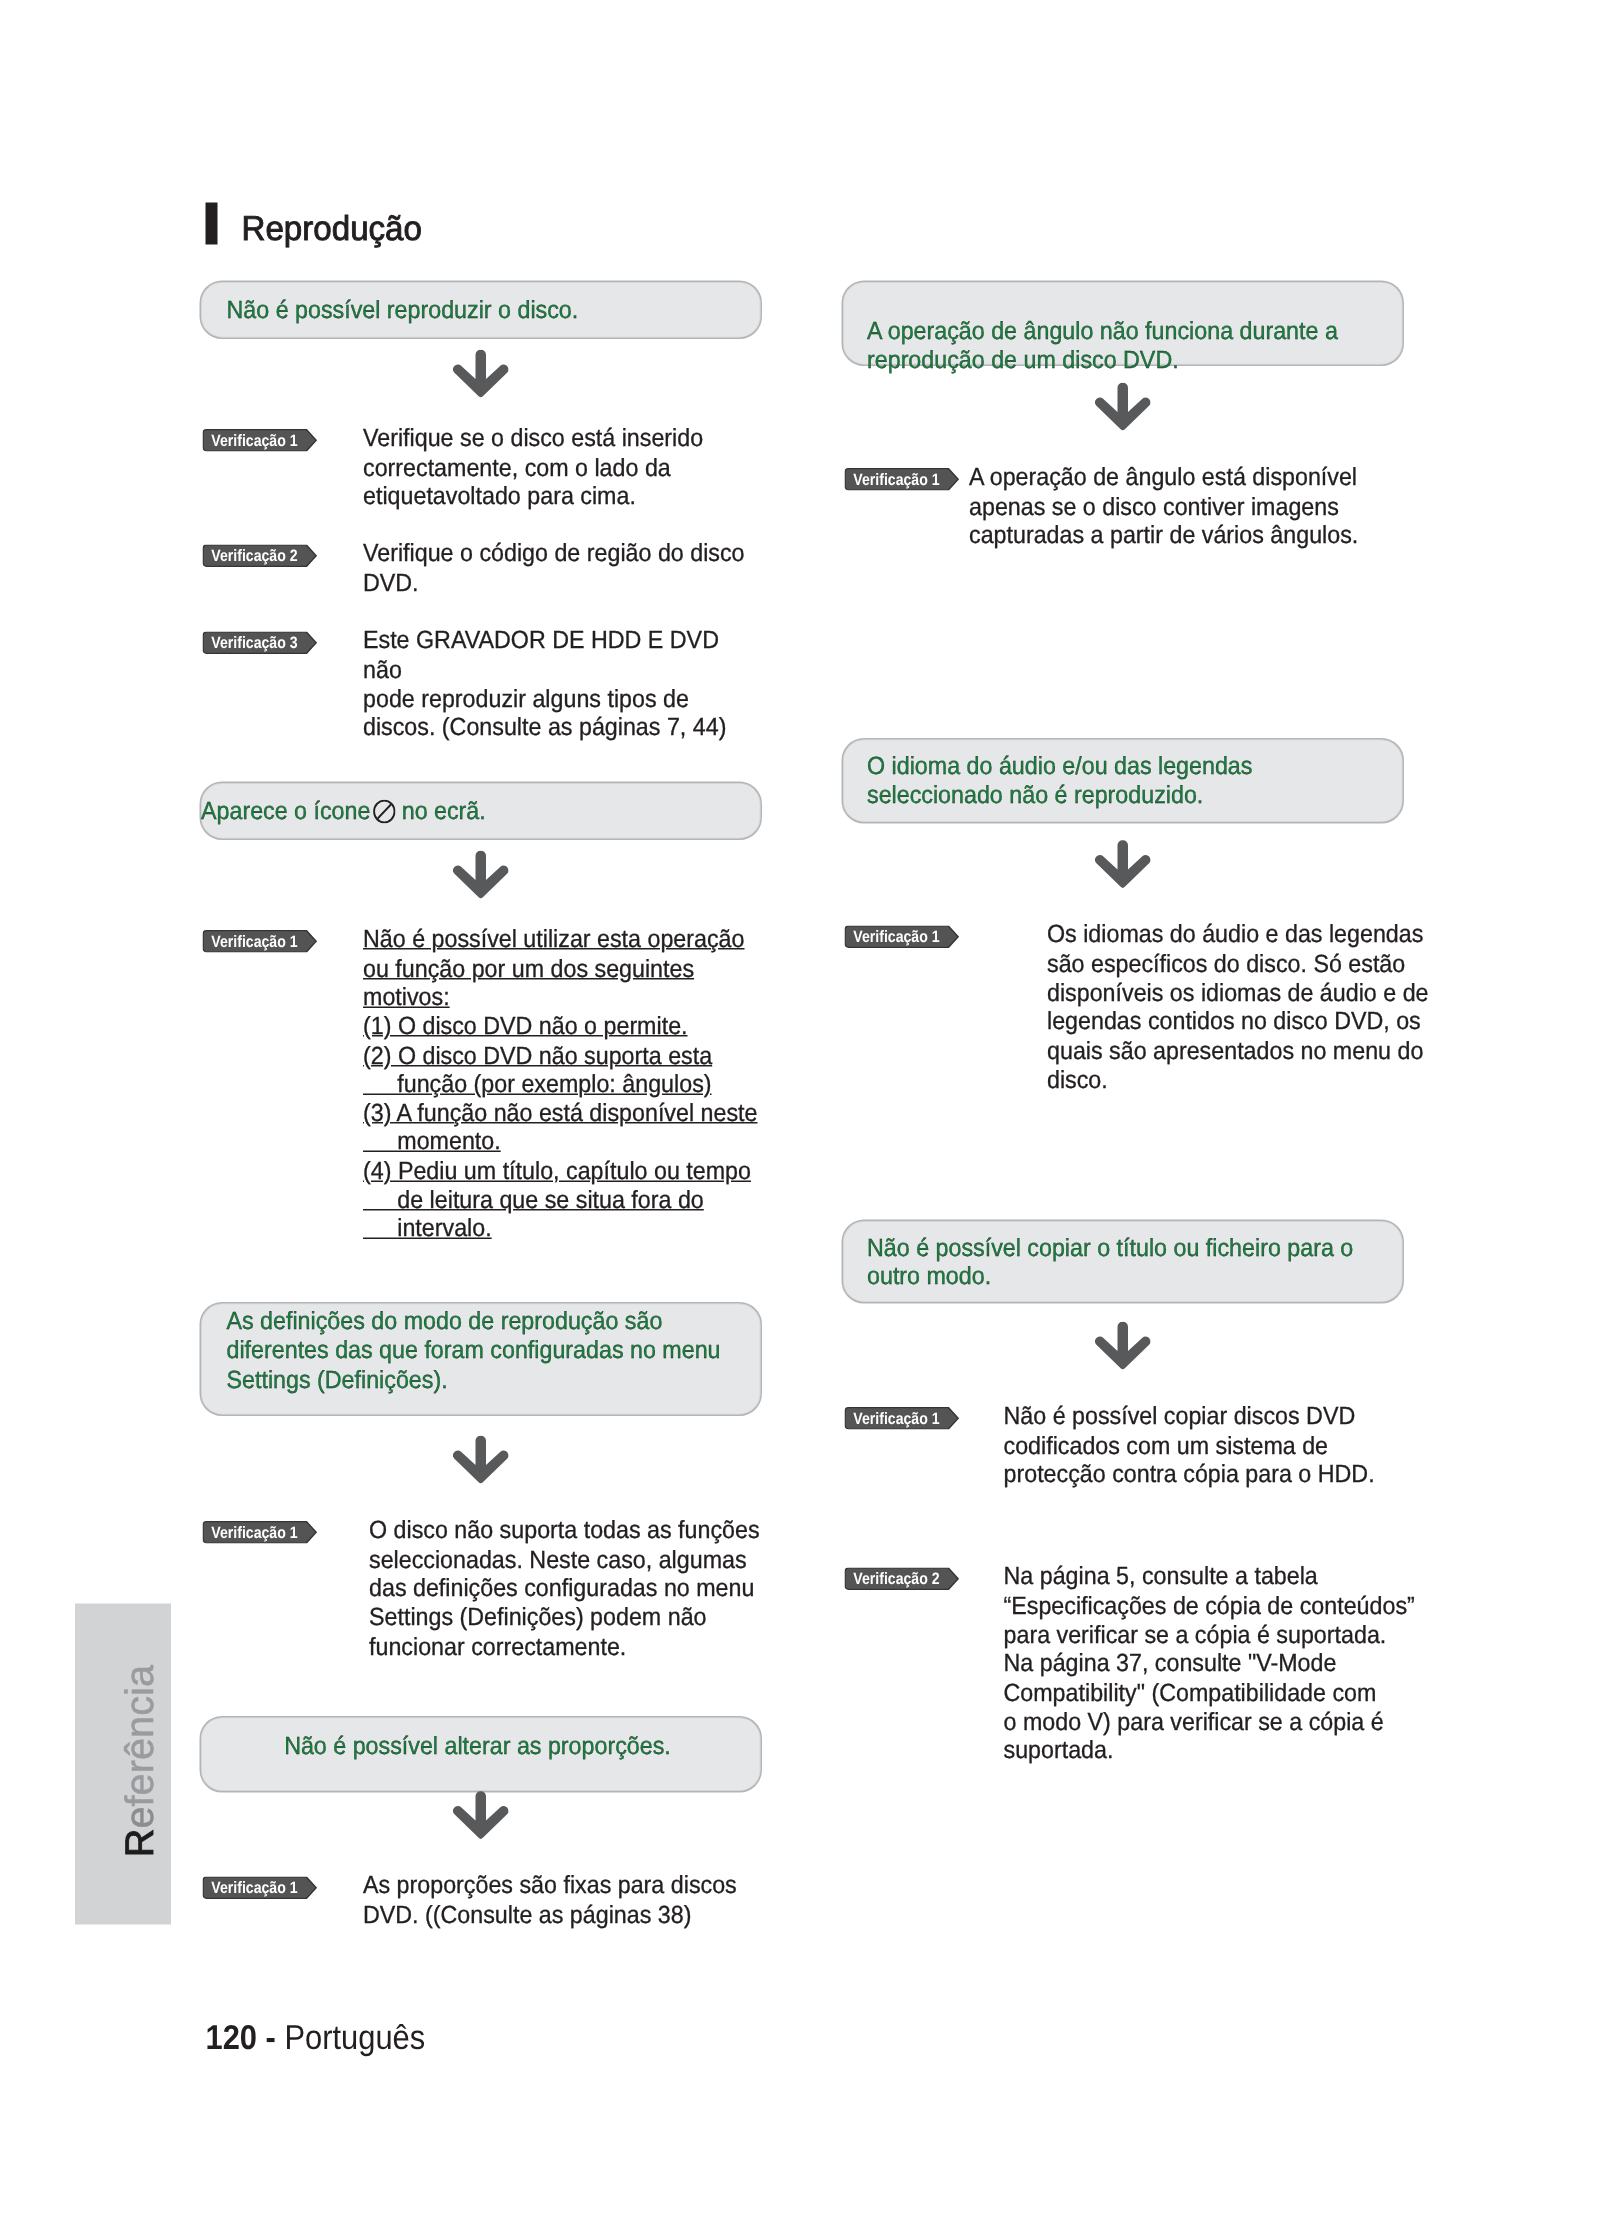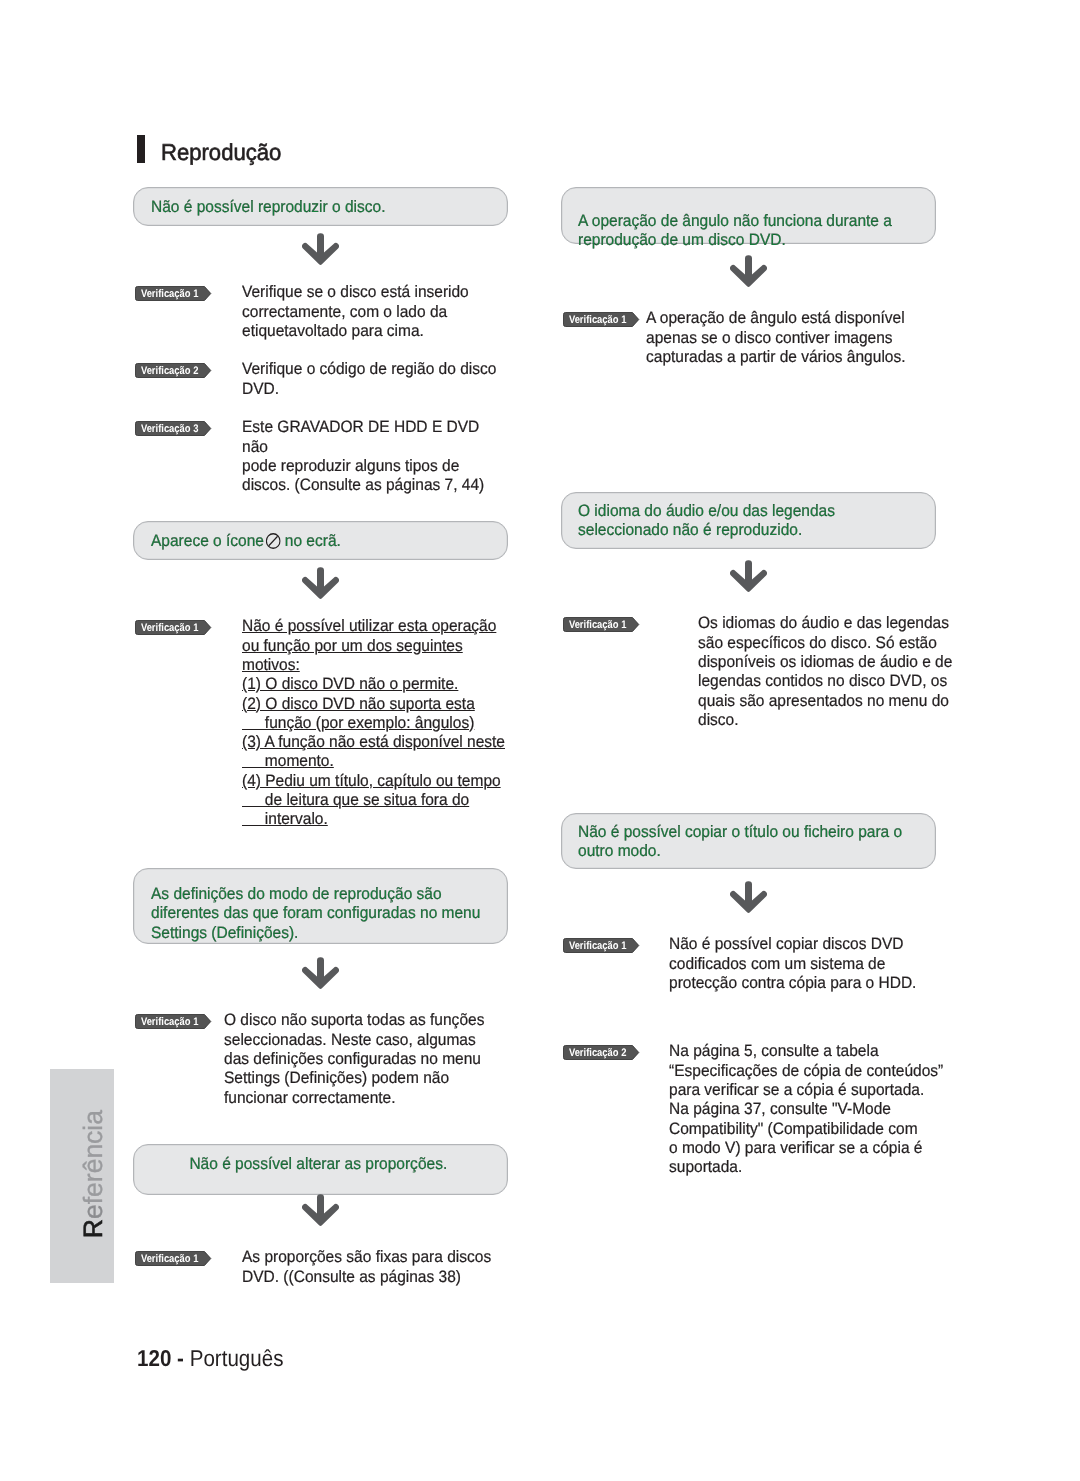--- a/index.html
+++ b/index.html
@@ -110,7 +110,7 @@
         <div class="ln">pode reproduzir alguns tipos de</div>
         <div class="ln">discos. (Consulte as páginas 7, 44)</div>
       </div>
-      <div class="callout" style="left:133px;top:521px;width:375px;height:39px;padding-left:17px;padding-top:9.8px;">
+      <div class="callout" style="left:133px;top:521px;width:375px;height:39px;padding-top:9.8px;">
         <div class="ln">Aparece o ícone <span class="icon-pro"><svg width="16" height="16" viewBox="0 0 16 16">
               <circle cx="8" cy="8" r="7.25" fill="none" stroke="#231f20" stroke-width="1.3"></circle>
               <line x1="3.3" y1="12.7" x2="12.7" y2="3.3" stroke="#231f20" stroke-width="1.3"></line>

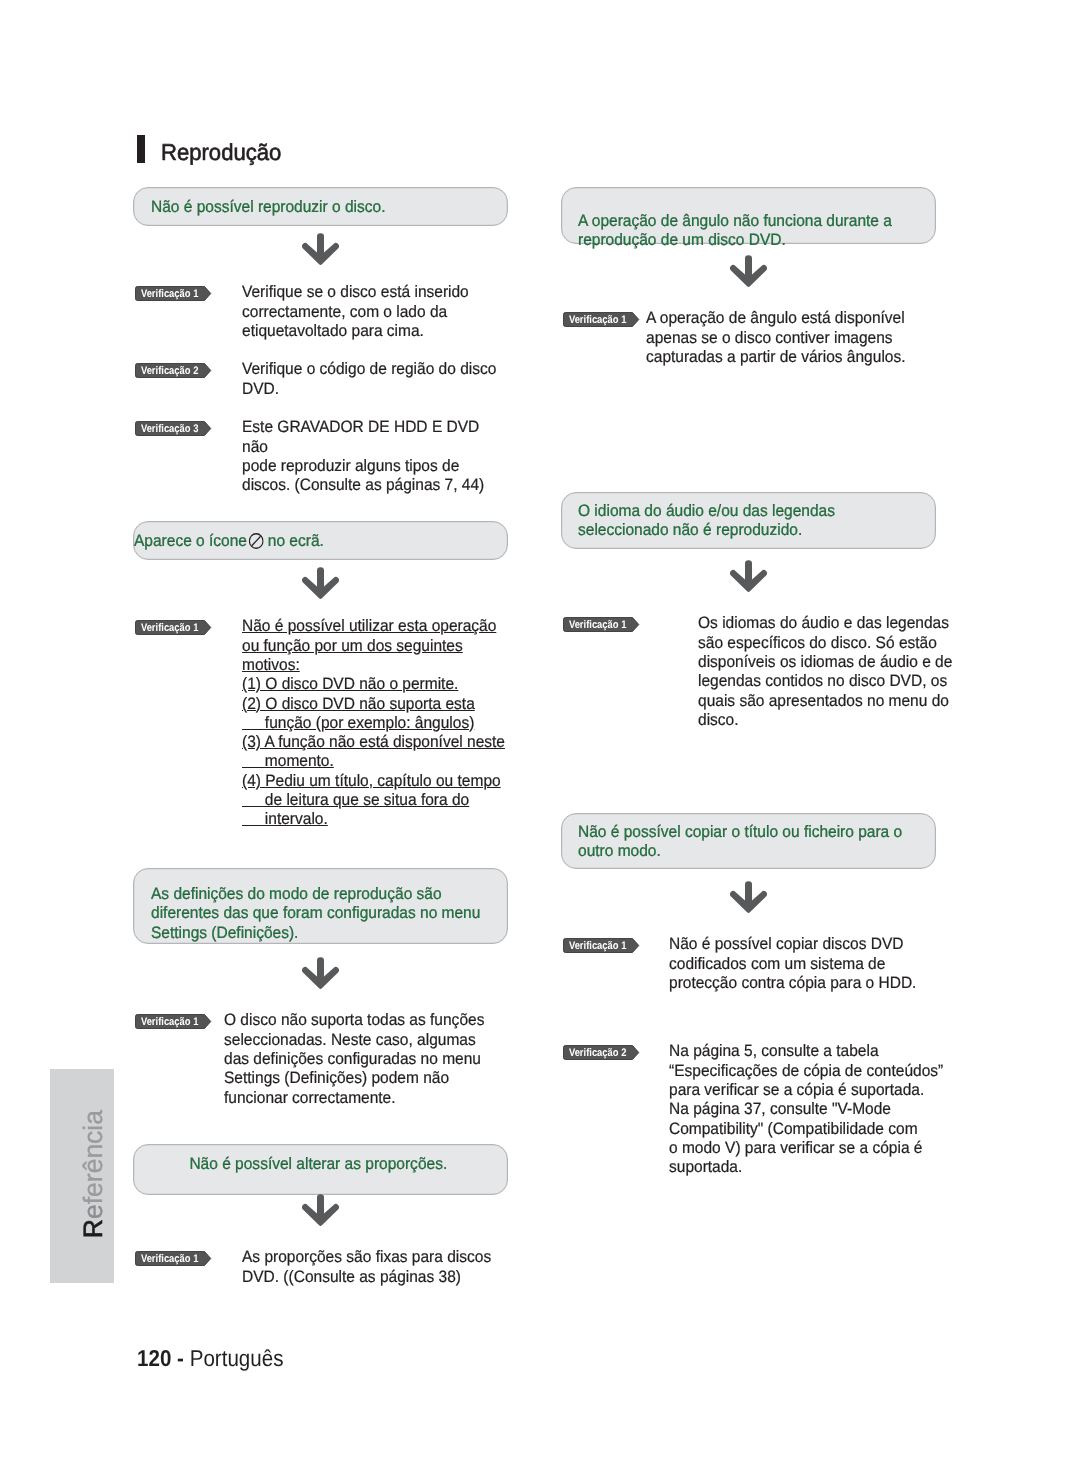--- a/index.html
+++ b/index.html
@@ -137,7 +137,7 @@
         <div class="ln">      de leitura que se situa fora do</div>
         <div class="ln">      intervalo.</div>
       </div>
-      <div class="callout" style="left:133px;top:868px;width:375px;height:76px;padding-left:17px;padding-top:16px;">
+      <div class="callout" style="left:133px;top:868px;width:375px;height:76px;padding-left:17px;padding-top:3px;">
         <div class="ln">As definições do modo de reprodução são</div>
         <div class="ln">diferentes das que foram configuradas no menu</div>
         <div class="ln">Settings (Definições).</div>

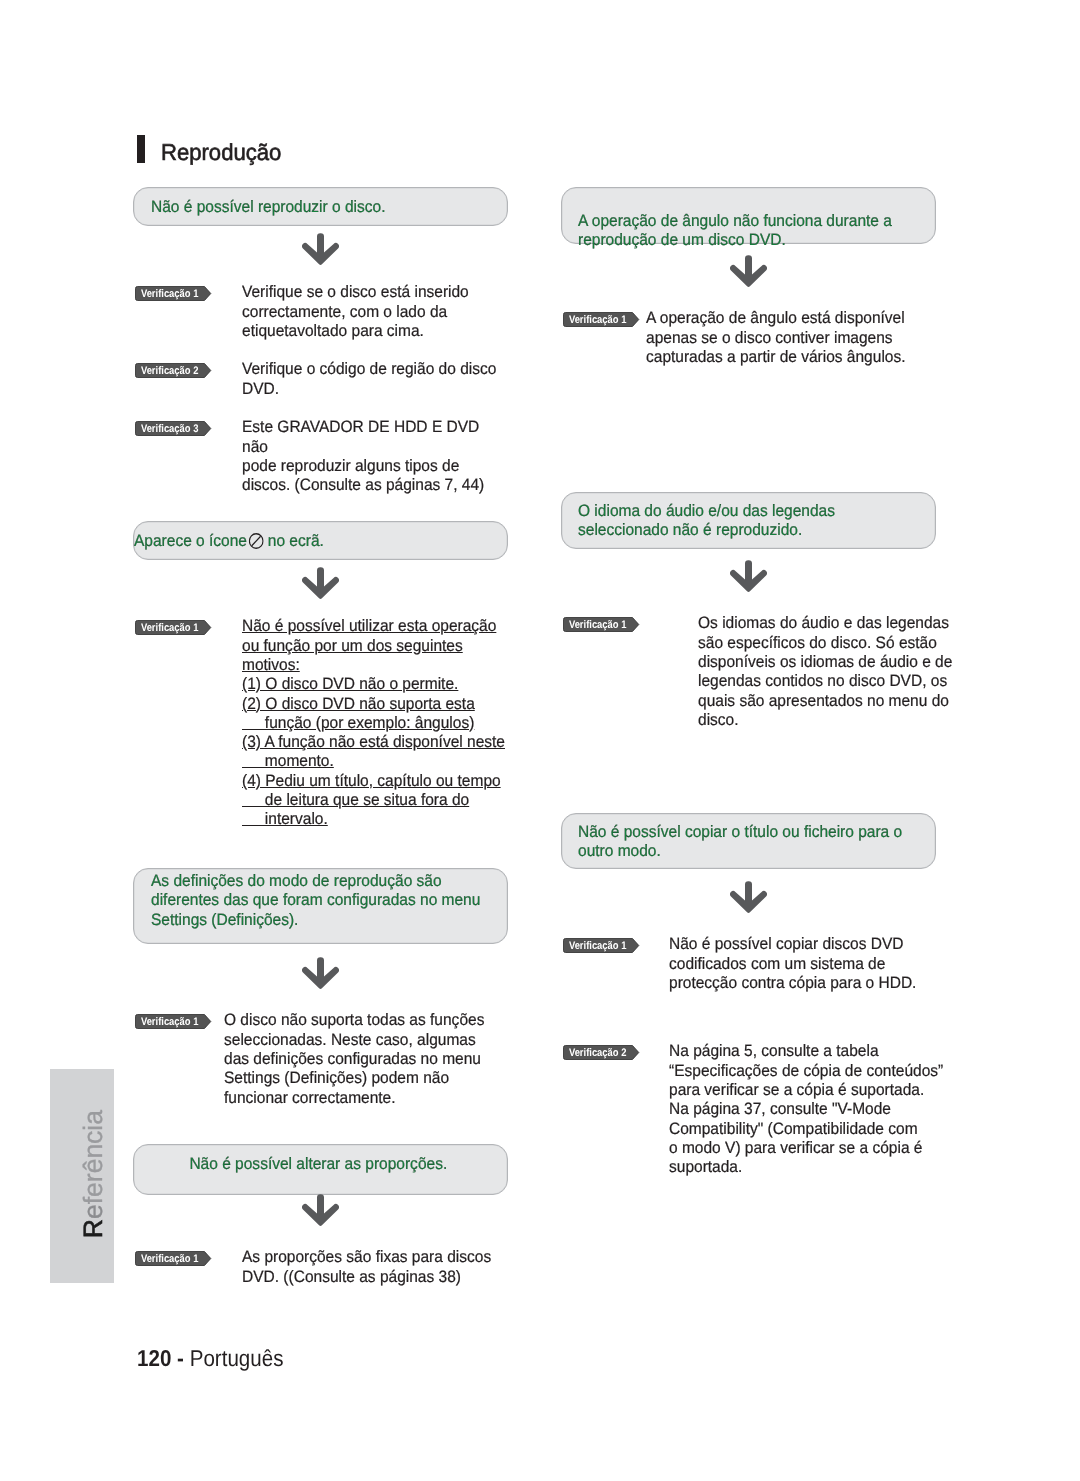--- a/index.html
+++ b/index.html
@@ -150,7 +150,7 @@
         </svg><div class="badge-label">
           <span>Verificação 1</span>
         </div></div>
-      <div class="chk-text" style="left:224px;top:1011.4px;">
+      <div class="chk-text" style="left:246px;top:1011.4px;">
         <div class="ln">O disco não suporta todas as funções</div>
         <div class="ln">seleccionadas. Neste caso, algumas</div>
         <div class="ln">das definições configuradas no menu</div>

